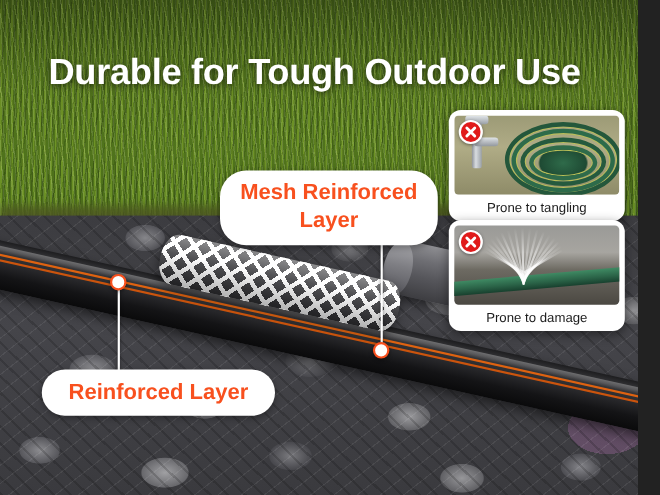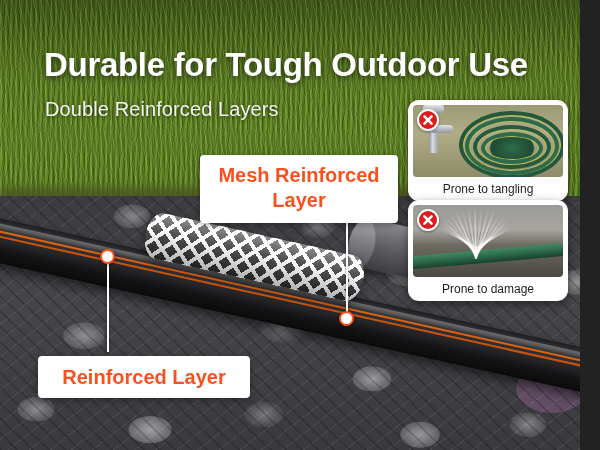--- a/index.html
+++ b/index.html
@@ -240,7 +240,6 @@
   </div>
 
   <div class="headline">Durable for Tough Outdoor Use</div>
-  <div class="subhead">Double Reinforced Layers</div>
 
   <div class="leader leader-a"></div>
   <div class="leader leader-b"></div>

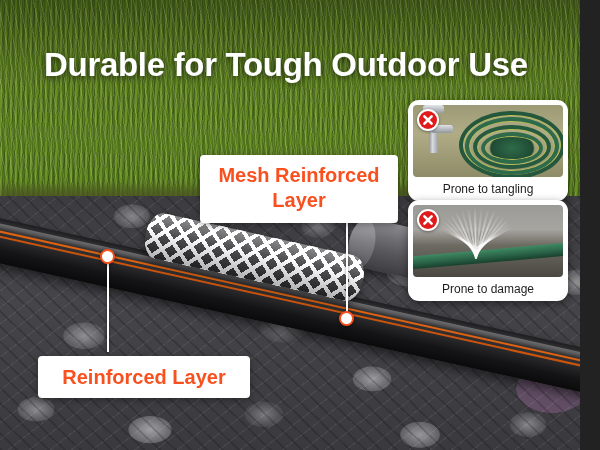--- a/index.html
+++ b/index.html
@@ -130,7 +130,7 @@
 
   
   .pill{
-    position:absolute;background:#ffffff;border-radius:4px;
+    position:absolute;background:#ffffff;border-radius:24px;
     color:#f8501e;font-weight:bold;text-align:center;
     box-shadow:0 2px 7px rgba(0,0,0,.35);
   }

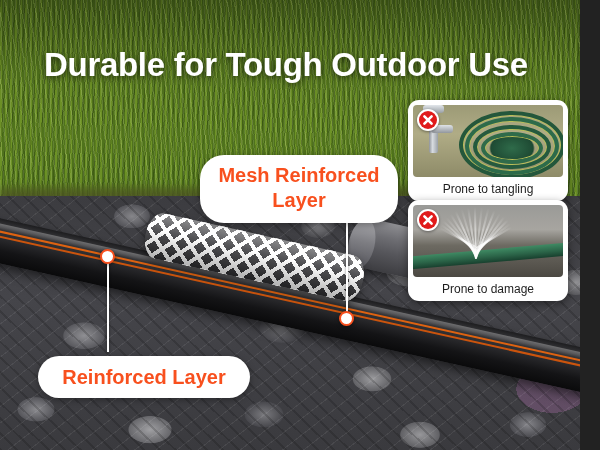--- a/index.html
+++ b/index.html
@@ -139,7 +139,7 @@
     font-size:20px;line-height:25px;
   }
   .pill-reinforced{
-    left:38px;top:356px;width:196px;padding:9px 8px;
+    left:38px;top:336px;width:196px;padding:9px 8px;
     font-size:20px;line-height:24px;
   }
 

